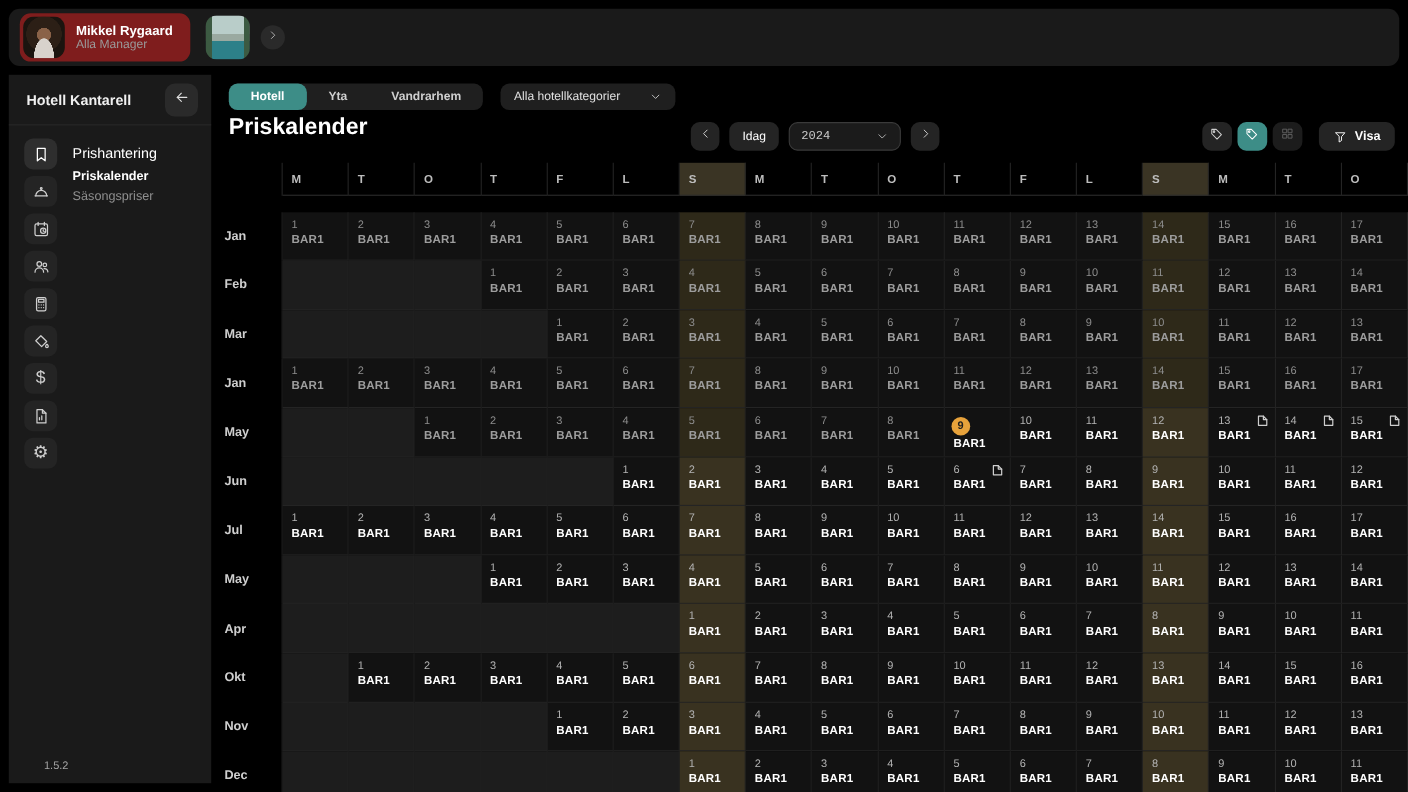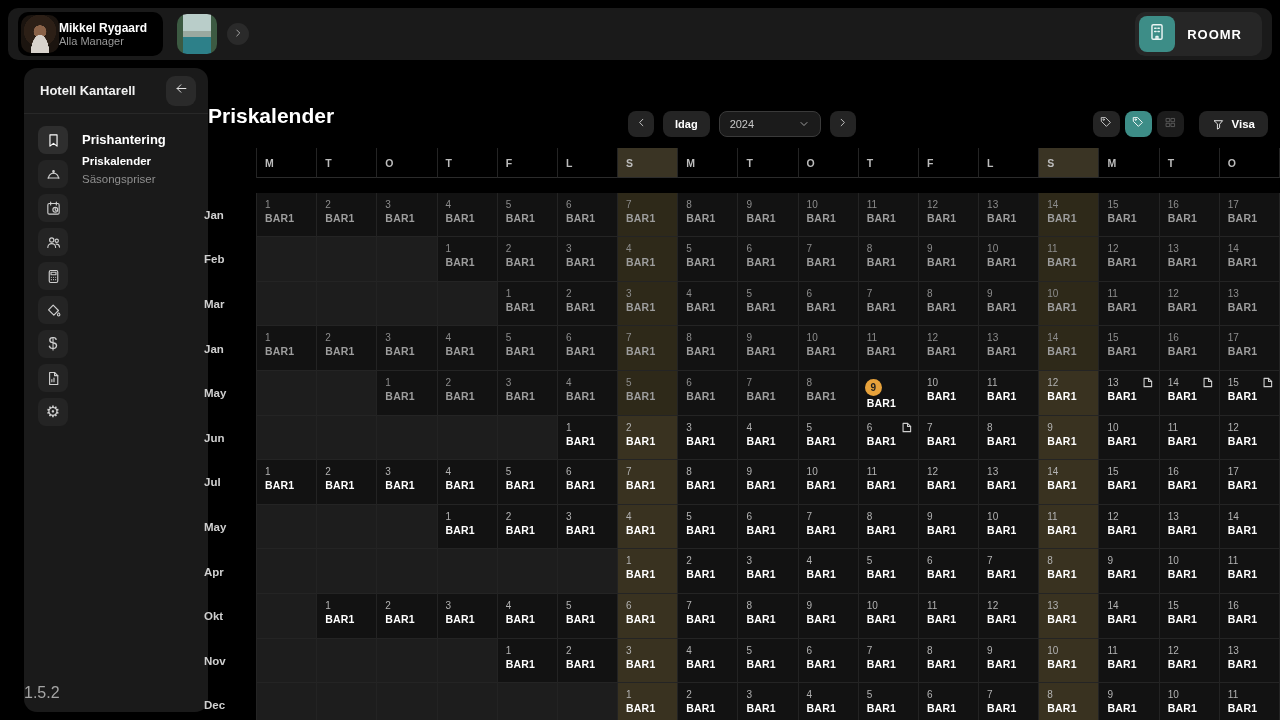--- a/index.html
+++ b/index.html
@@ -7,7 +7,7 @@
               font-family:"Liberation Sans", sans-serif; color:#e6e6e6; }
   .topbar { position:absolute; left:8px; top:8px; width:1264px; height:52px;
             background:#1a1a1a; border-radius:10px; display:flex; align-items:center; padding:0 10px; }
-  .profile { display:flex; align-items:center; background:#000000; border-radius:10px;
+  .profile { display:flex; align-items:center; gap:10px; background:#7f1d1d; border-radius:10px;
              padding:3px 16px 3px 3px; height:44px; }
   .avatar { width:38px; height:38px; border-radius:10px; flex:0 0 auto;
             background: radial-gradient(ellipse at 50% 102%, #d8d2cc 0 34%, transparent 35%),

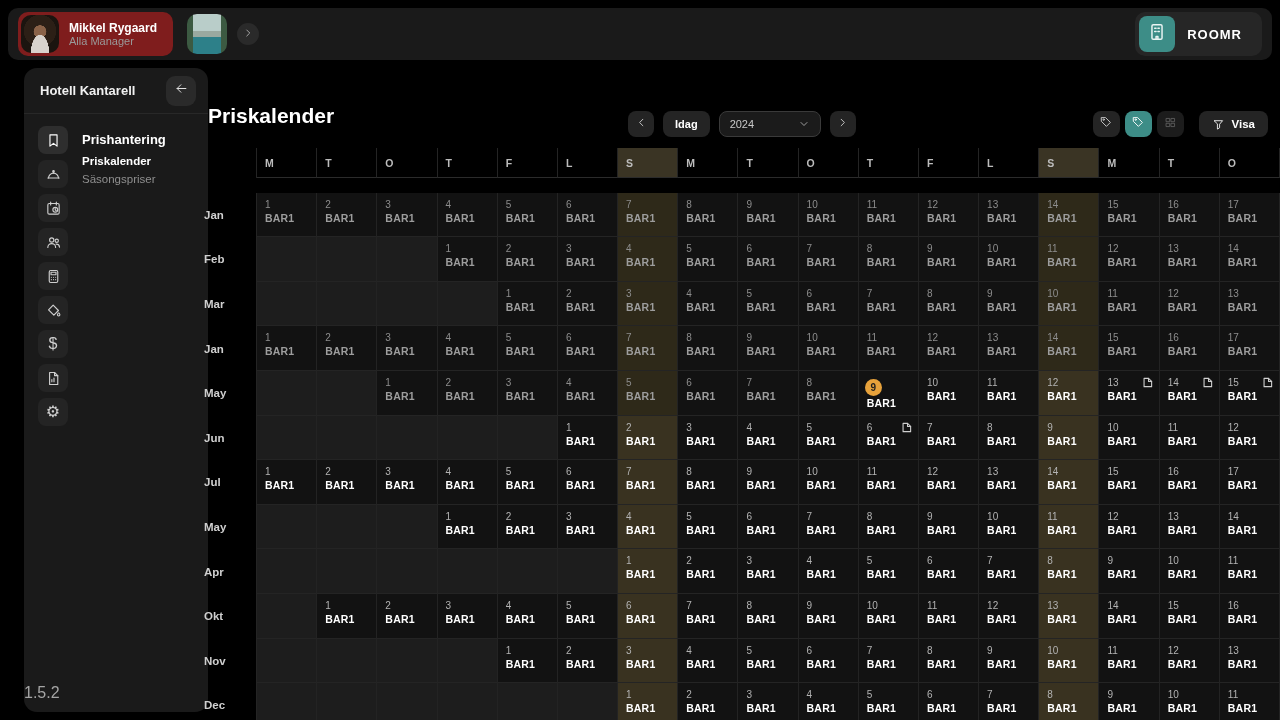--- a/index.html
+++ b/index.html
@@ -110,15 +110,6 @@
           <path d="M9.5 6l6 6-6 6"></path>
         </svg></span>
     </div>
-  <div class="brand">
-    <div class="brandicon">
-        <span><svg width="22" height="22" viewBox="0 0 24 24" fill="none" stroke="currentColor" stroke-width="1.6" stroke-linecap="round" stroke-linejoin="round">
-            <rect x="6.5" y="4" width="11" height="16" rx="1.5"></rect>
-            <path d="M9.5 8h1.5M13 8h1.5M9.5 11.5h1.5M13 11.5h1.5M11 20v-3h2v3"></path>
-          </svg></span>
-      </div>
-    <div class="brandname">ROOMR</div>
-  </div>
 </div>
 
 <div class="sidebar">

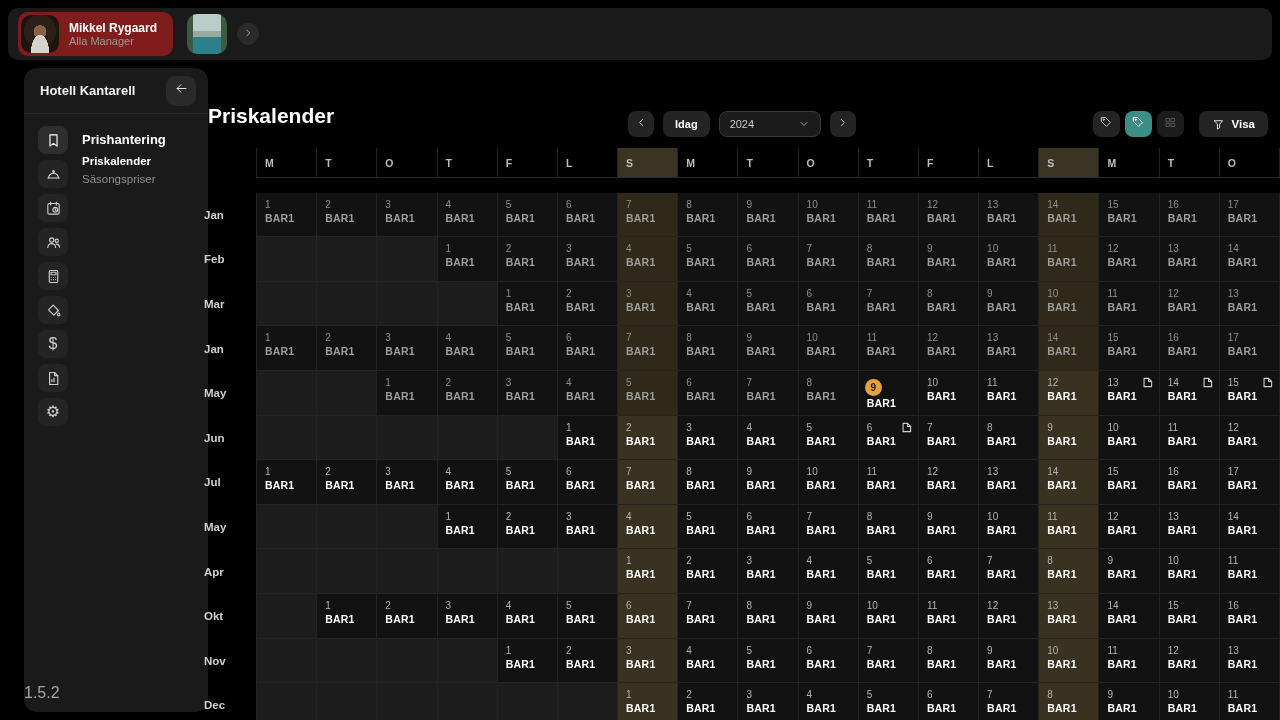--- a/index.html
+++ b/index.html
@@ -28,7 +28,7 @@
   .brandname { font-size:13px; font-weight:bold; color:#fff; letter-spacing:1px; padding:0 16px 0 12px; }
 
   .sidebar { position:absolute; left:8px; top:68px; width:184px; height:644px;
-             background:#1a1a1a; border-radius:13px;margin-left:16px; }
+             background:#1a1a1a; border-radius:0; }
   .sbhead { display:flex; align-items:center; padding:10px 12px 10px 16px; height:46px;
             border-bottom:1px solid #282828; }
   .sbtitle { font-size:13px; font-weight:bold; color:#f0f0f0; }

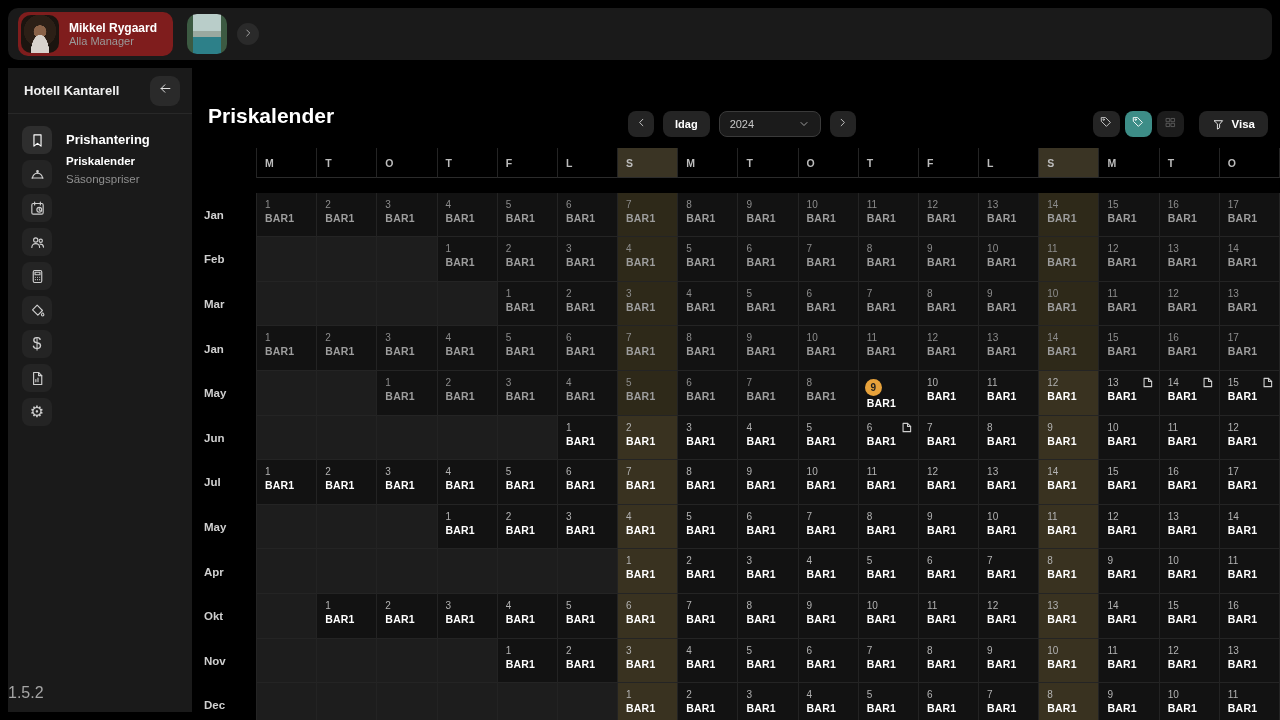--- a/index.html
+++ b/index.html
@@ -206,6 +206,21 @@
 </div>
 
 <div class="main">
+  <div class="tabrow">
+    <div class="segs">
+      <div class="seg active">Hotell</div>
+      <div class="seg">Yta</div>
+      <div class="seg">Vandrarhem</div>
+    </div>
+    <div class="catdrop">
+      <span>Alla hotellkategorier</span>
+      <span style="display:flex;color:#cfcfcf;">
+          <svg width="12" height="12" viewBox="0 0 24 24" fill="none" stroke="currentColor" stroke-width="1.6" stroke-linecap="round" stroke-linejoin="round">
+            <path d="M6 9l6 6 6-6"></path>
+          </svg>
+        </span>
+    </div>
+  </div>
 
   <div class="title">Priskalender</div>
 

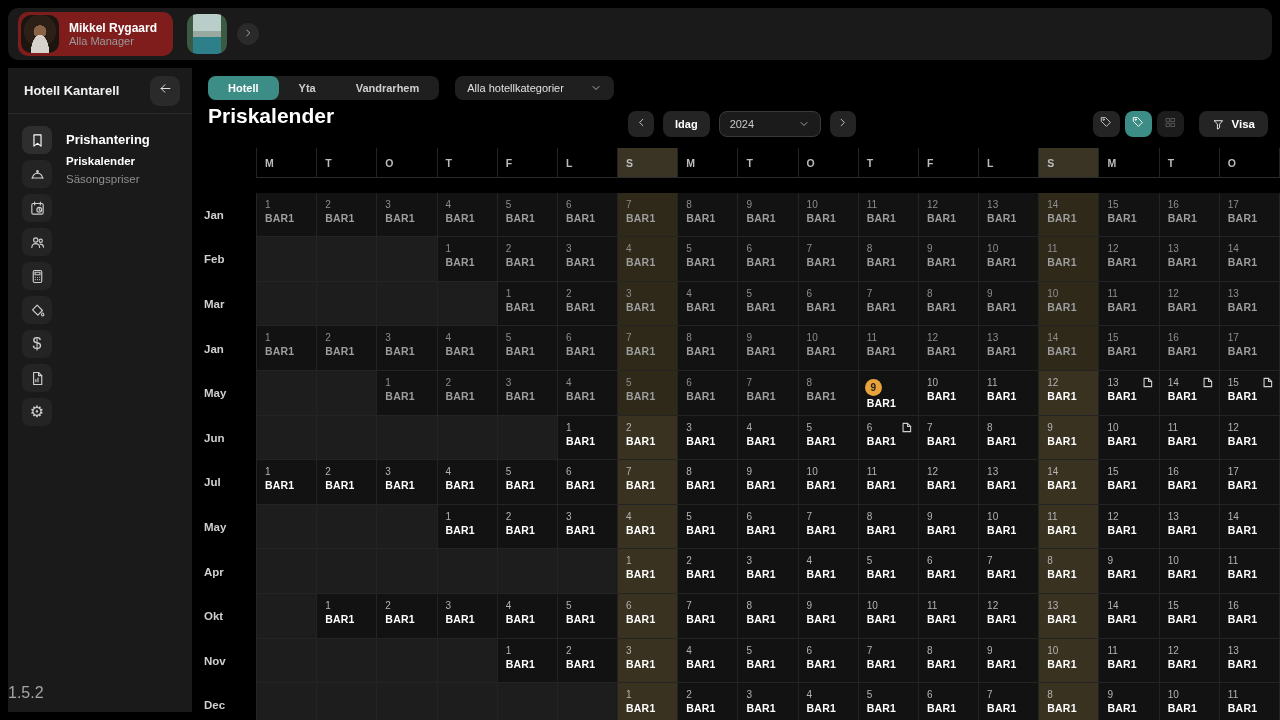--- a/index.html
+++ b/index.html
@@ -57,7 +57,7 @@
   .navgroup { position:absolute; left:428px; top:43px; display:flex; align-items:center; gap:9px; height:26px; }
   .sqbtn { width:26px; height:26px; border-radius:8px; background:#242424; color:#d6d6d6;
            display:flex; align-items:center; justify-content:center; cursor:pointer; }
-  .idag { height:26px; border-radius:8px; background:#242424; color:#fff; font-size:11px; font-weight:bold;
+  .idag { height:26px; border-radius:8px; background:#242424; color:#fff; font-size:11px; font-weight:normal;
           padding:0 12px; line-height:26px; cursor:pointer; }
   .yearsel { width:102px; height:26px; border:1px solid #3a3a3a; background:#1b1b1b; border-radius:8px;
              display:flex; align-items:center; padding:0 10px; font-size:11px; color:#c9c9c9; cursor:pointer; }

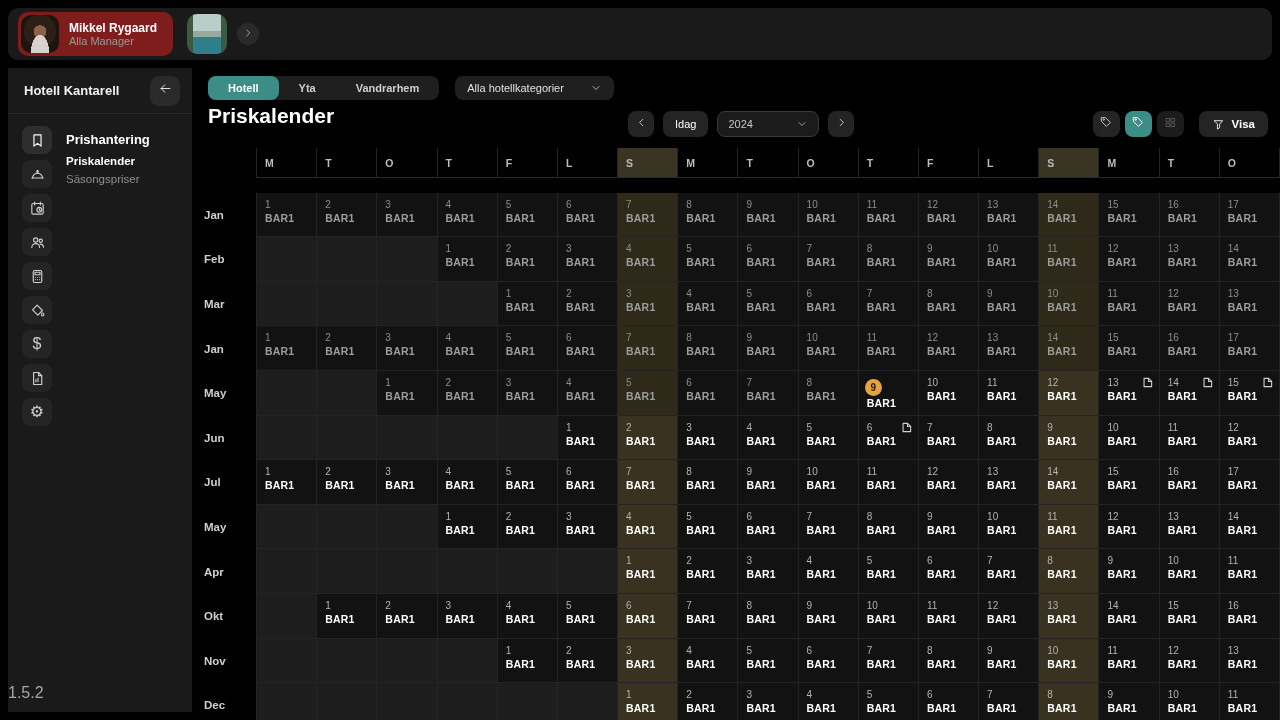--- a/index.html
+++ b/index.html
@@ -60,7 +60,7 @@
   .idag { height:26px; border-radius:8px; background:#242424; color:#fff; font-size:11px; font-weight:normal;
           padding:0 12px; line-height:26px; cursor:pointer; }
   .yearsel { width:102px; height:26px; border:1px solid #3a3a3a; background:#1b1b1b; border-radius:8px;
-             display:flex; align-items:center; padding:0 10px; font-size:11px; color:#c9c9c9; cursor:pointer; }
+             display:flex; align-items:center; padding:0 10px; font-size:11px; color:#c9c9c9; cursor:pointer;font-family:Liberation Mono, monospace; }
   .yearsel .chev { margin-left:auto; color:#bdbdbd; display:flex; }
   .rightctl { position:absolute; right:12px; top:43px; display:flex; align-items:center; gap:5px; }
   .tgl { width:27px; height:26px; border-radius:8px; background:#242424; color:#cfcfcf;

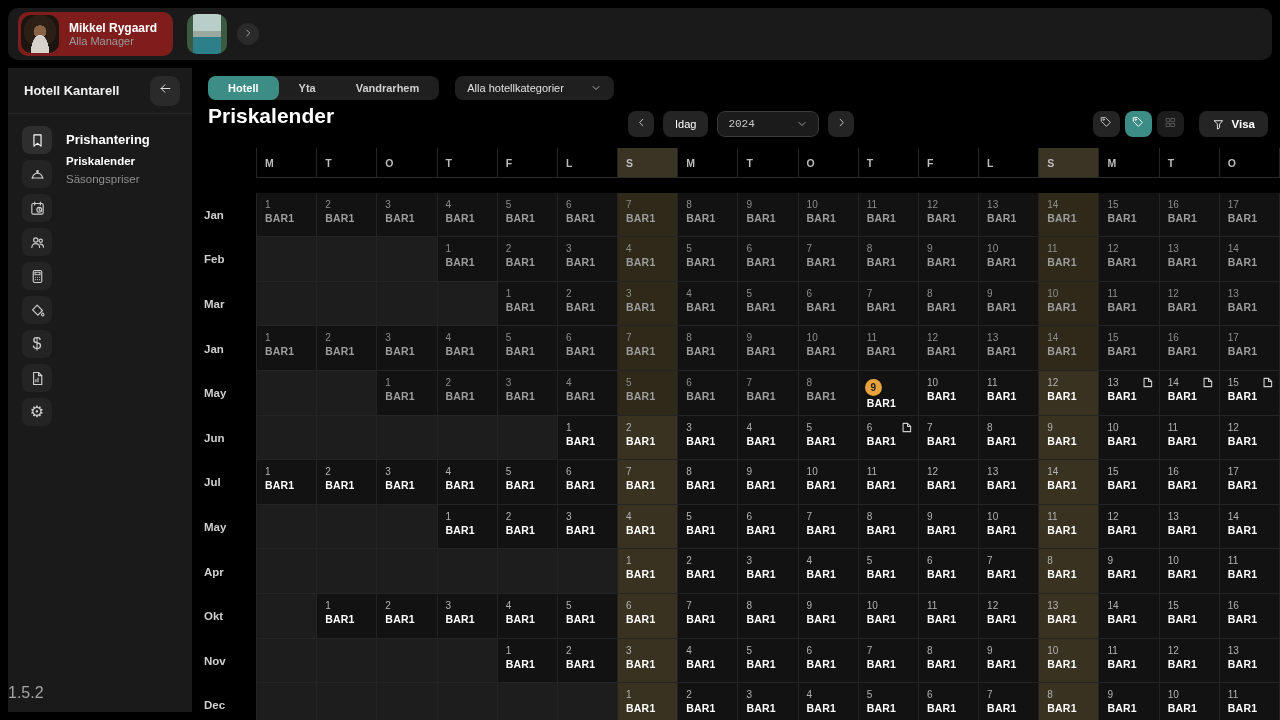--- a/index.html
+++ b/index.html
@@ -40,7 +40,7 @@
   .railbtn.active { background:#2e2e2e; color:#fff; }
   .railbtn .glyph { font-size:16px; line-height:16px; }
   .navtext { position:absolute; left:58px; top:64px; width:120px; }
-  .navsec { font-size:13px; font-weight:bold; color:#fff; margin-bottom:8px; }
+  .navsec { font-size:13px; font-weight:normal; color:#fff; margin-bottom:8px; }
   .navitem { font-size:11.5px; margin-bottom:6px; cursor:pointer; color:#8f8f8f; }
   .navitem.active { color:#fff; font-weight:bold; }
   .version { position:absolute; left:0; bottom:10px; font-size:16px; color:#a5a5a5; }

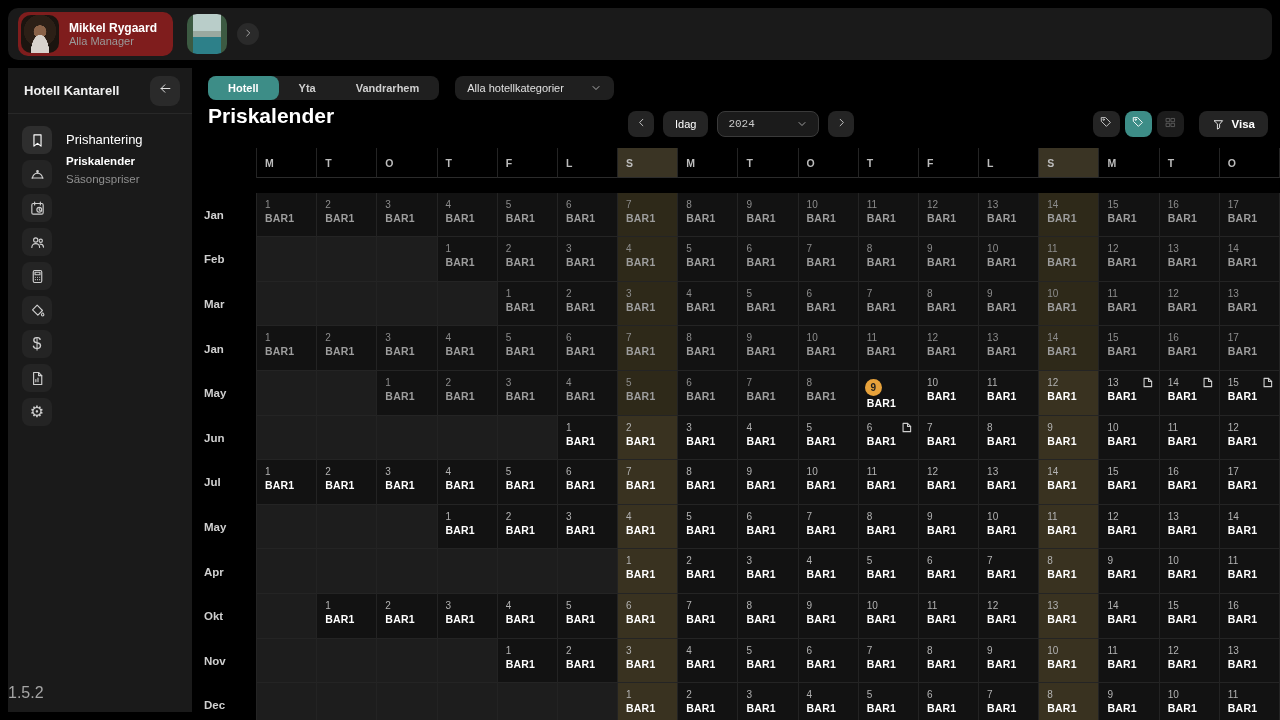--- a/index.html
+++ b/index.html
@@ -43,7 +43,7 @@
   .navsec { font-size:13px; font-weight:normal; color:#fff; margin-bottom:8px; }
   .navitem { font-size:11.5px; margin-bottom:6px; cursor:pointer; color:#8f8f8f; }
   .navitem.active { color:#fff; font-weight:bold; }
-  .version { position:absolute; left:0; bottom:10px; font-size:16px; color:#a5a5a5; }
+  .version { position:absolute; left:32px; bottom:10px; font-size:10px; color:#a5a5a5; }
 
   .main { position:absolute; left:200px; top:68px; width:1080px; height:652px; }
   .tabrow { position:absolute; left:8px; top:8px; display:flex; align-items:center; }

